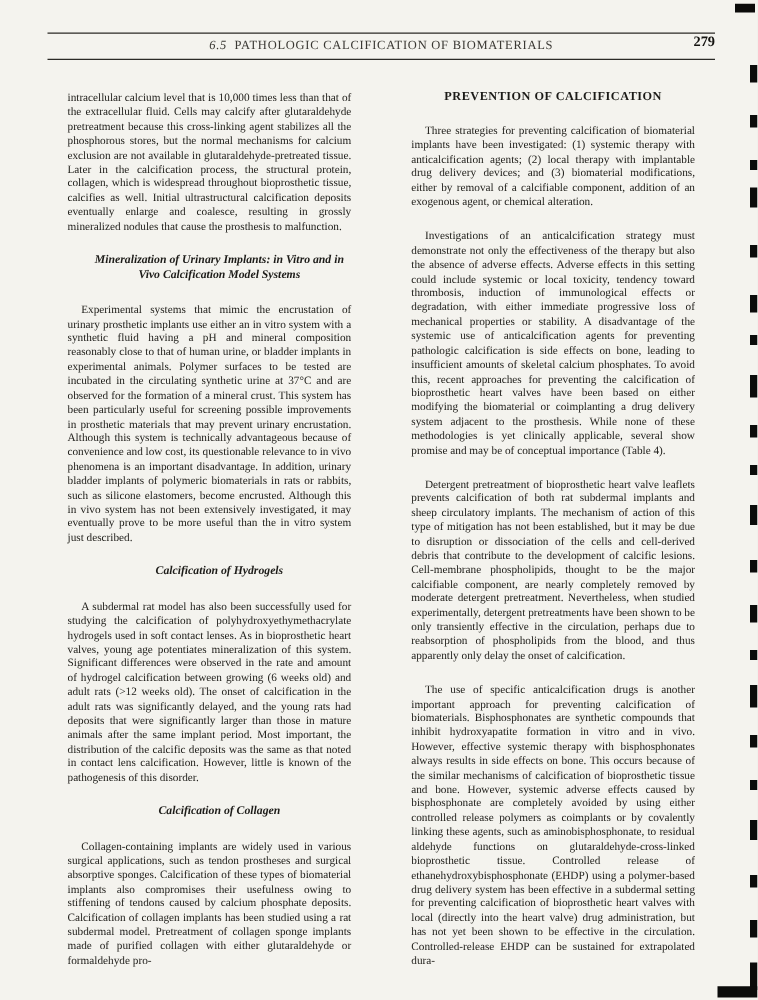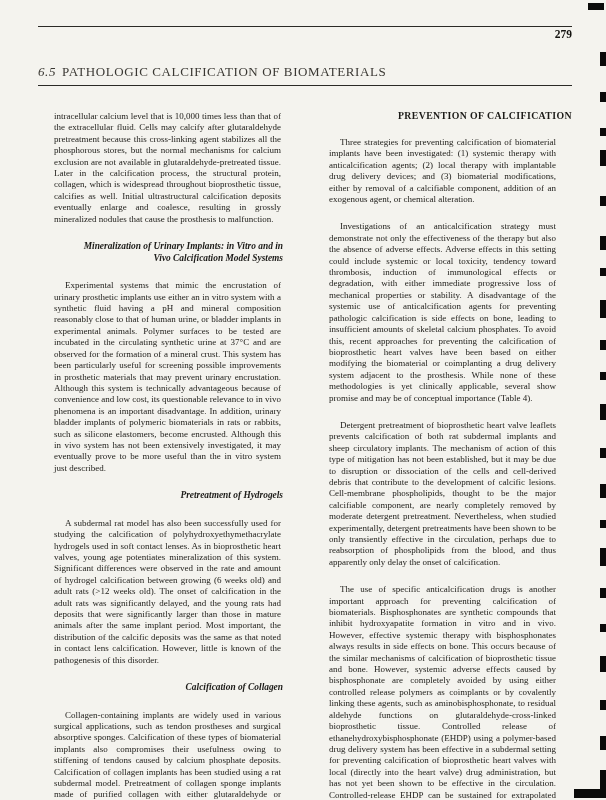--- a/index.html
+++ b/index.html
@@ -27,10 +27,10 @@
     padding:4px 0 5px 0;
   }
   .running-head .center-text{
-    font-size:13px;
+    text-align:center;
+    font-size:10px;
     letter-spacing:0.6px;
     color:#3a3833;
-    margin-top:33px;
   }
   .running-head .section-num{font-style:italic;margin-right:6px;}
   .running-head .page-num{

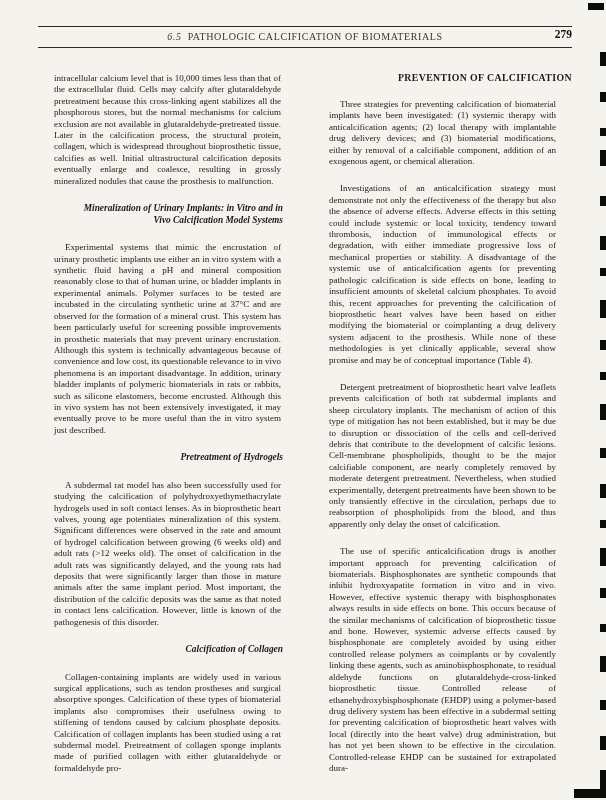--- a/index.html
+++ b/index.html
@@ -57,7 +57,7 @@
   }
   .para.indent{text-indent:11px;}
   .heading{
-    text-align:right;
+    text-align:center;
     font-weight:bold;
   }
   .heading-italic{

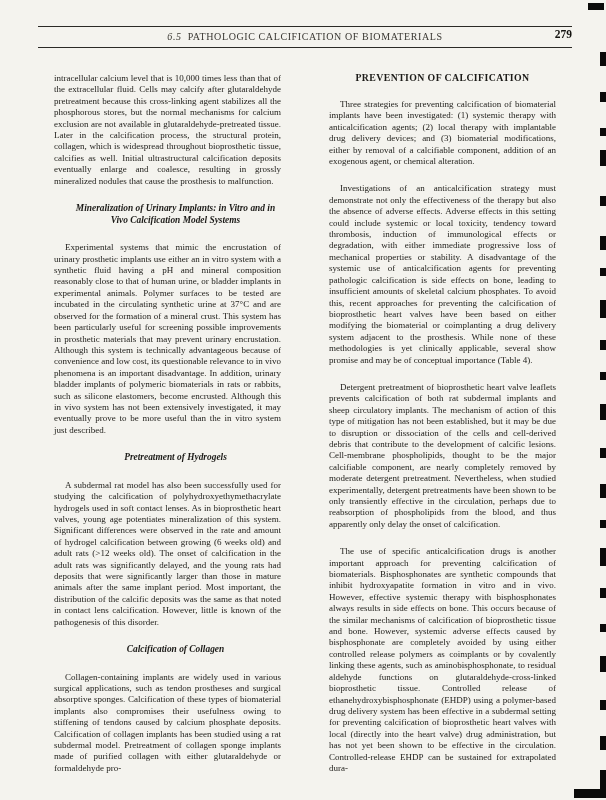--- a/index.html
+++ b/index.html
@@ -94,7 +94,7 @@
           <p class="para">intracellular calcium level that is 10,000 times less than that of the extracellular fluid. Cells may calcify after glutaraldehyde pretreatment because this cross-linking agent stabilizes all the phosphorous stores, but the normal mechanisms for calcium exclusion are not available in glutaraldehyde-pretreated tissue. Later in the calcification process, the structural protein, collagen, which is widespread throughout bioprosthetic tissue, calcifies as well. Initial ultrastructural calcification deposits eventually enlarge and coalesce, resulting in grossly mineralized nodules that cause the prosthesis to malfunction.</p>
           <div class="heading heading-italic">Mineralization of Urinary Implants: in Vitro and in Vivo Calcification Model Systems</div>
           <p class="para indent">Experimental systems that mimic the encrustation of urinary prosthetic implants use either an in vitro system with a synthetic fluid having a pH and mineral composition reasonably close to that of human urine, or bladder implants in experimental animals. Polymer surfaces to be tested are incubated in the circulating synthetic urine at 37°C and are observed for the formation of a mineral crust. This system has been particularly useful for screening possible improvements in prosthetic materials that may prevent urinary encrustation. Although this system is technically advantageous because of convenience and low cost, its questionable relevance to in vivo phenomena is an important disadvantage. In addition, urinary bladder implants of polymeric biomaterials in rats or rabbits, such as silicone elastomers, become encrusted. Although this in vivo system has not been extensively investigated, it may eventually prove to be more useful than the in vitro system just described.</p>
-          <div class="heading heading-italic">Pretreatment of Hydrogels</div>
+          <div class="heading heading-italic">Calcification of Hydrogels</div>
           <p class="para indent">A subdermal rat model has also been successfully used for studying the calcification of polyhydroxyethymethacrylate hydrogels used in soft contact lenses. As in bioprosthetic heart valves, young age potentiates mineralization of this system. Significant differences were observed in the rate and amount of hydrogel calcification between growing (6 weeks old) and adult rats (&gt;12 weeks old). The onset of calcification in the adult rats was significantly delayed, and the young rats had deposits that were significantly larger than those in mature animals after the same implant period. Most important, the distribution of the calcific deposits was the same as that noted in contact lens calcification. However, little is known of the pathogenesis of this disorder.</p>
           <div class="heading heading-italic">Calcification of Collagen</div>
           <p class="para indent">Collagen-containing implants are widely used in various surgical applications, such as tendon prostheses and surgical absorptive sponges. Calcification of these types of biomaterial implants also compromises their usefulness owing to stiffening of tendons caused by calcium phosphate deposits. Calcification of collagen implants has been studied using a rat subdermal model. Pretreatment of collagen sponge implants made of purified collagen with either glutaraldehyde or formaldehyde pro-</p>

